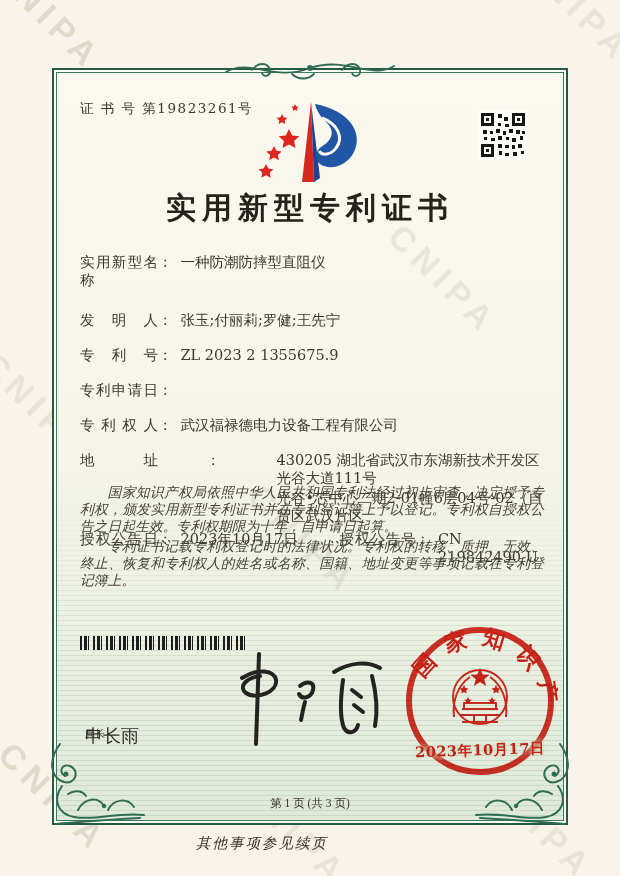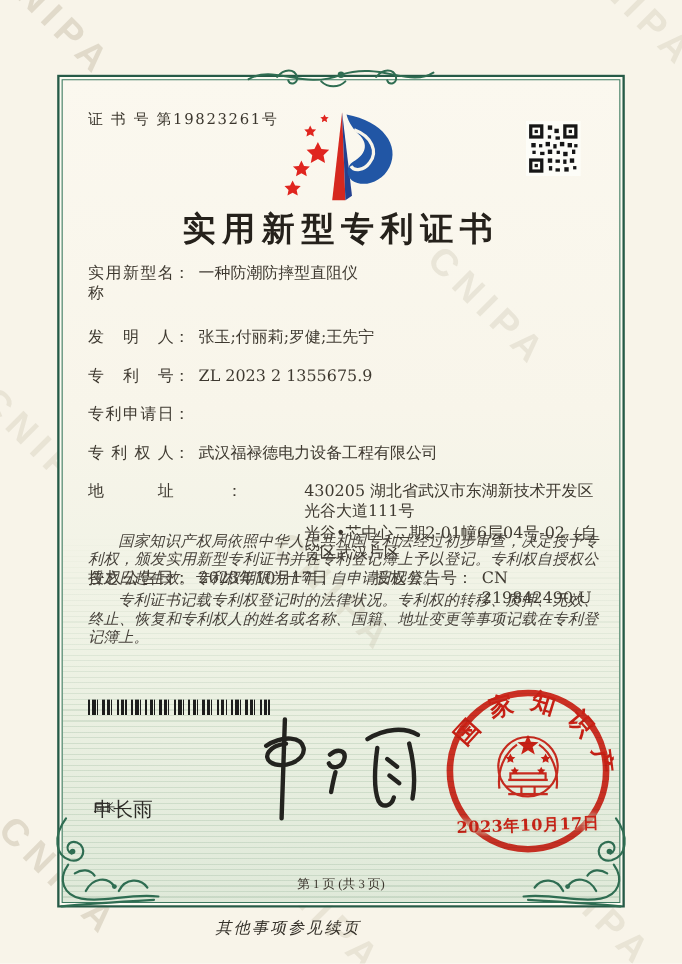--- a/index.html
+++ b/index.html
@@ -35,7 +35,7 @@
     position:absolute;left:0;top:118px;width:100%;text-align:center;
     font-size:30px;font-weight:bold;letter-spacing:6px;color:#25211b;
   }
-  .fields{position:absolute;left:26px;top:170px;width:464px;font-size:14.5px;color:#3e3930;}
+  .fields{position:absolute;left:26px;top:183px;width:464px;font-size:14.5px;color:#3e3930;}
   .frow{display:flex;align-items:flex-start;line-height:18px;margin-bottom:17px;}
   .frow.r1{margin-bottom:22px;}
   .frow.addr{margin-bottom:5px;gap:48px;}

